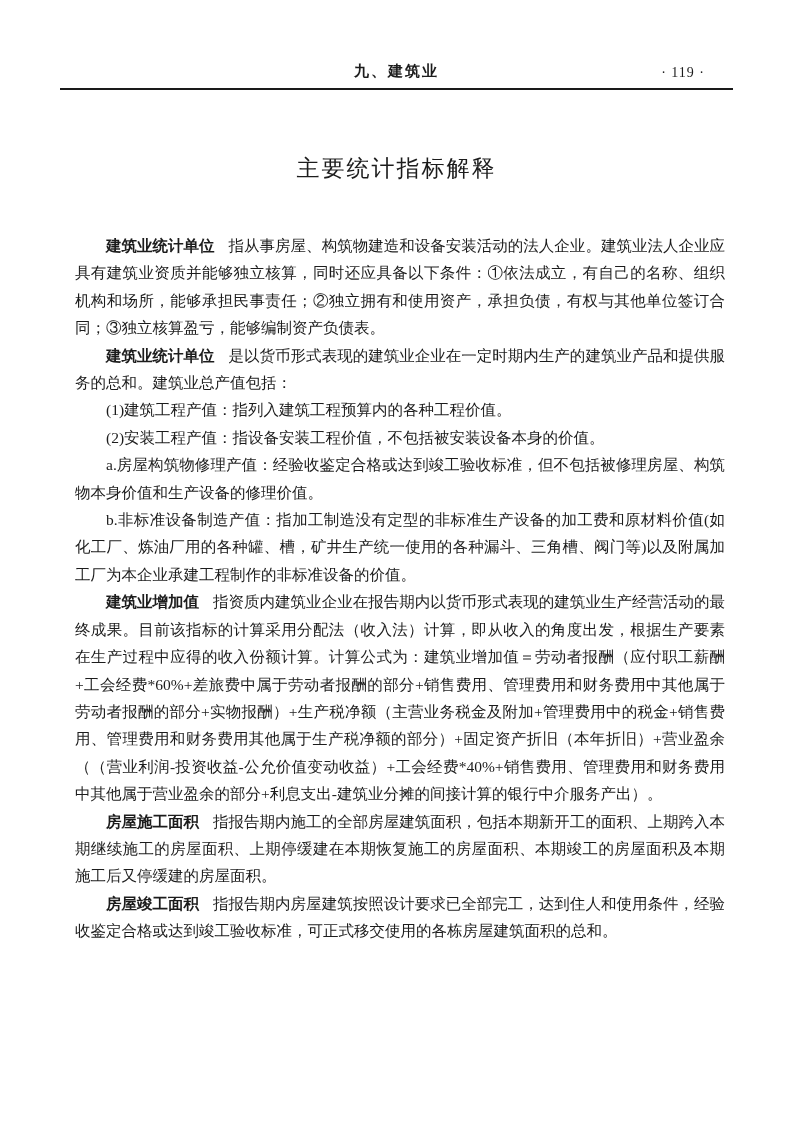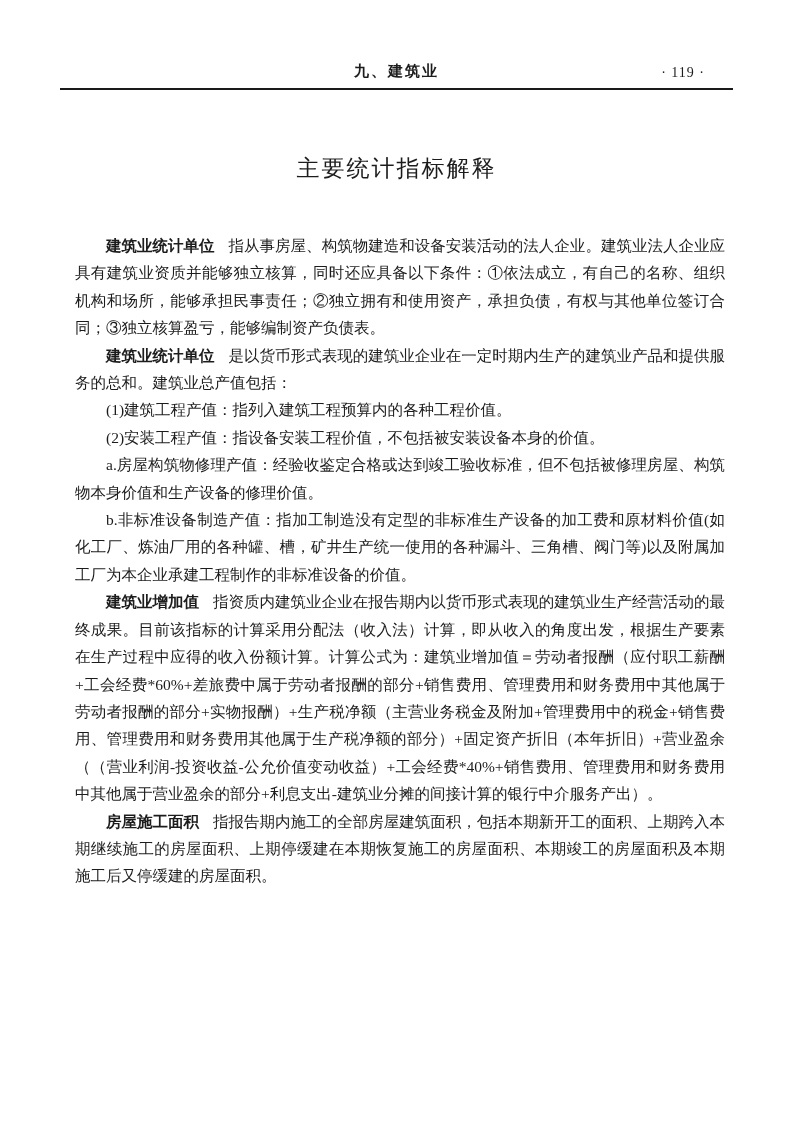--- a/index.html
+++ b/index.html
@@ -73,6 +73,7 @@
 
     <p class="para"><b class="term">房屋施工面积</b><span>指报告期内施工的全部房屋建筑面积，包括本期新开工的面积、上期跨入本期继续施工的房屋面积、上期停缓建在本期恢复施工的房屋面积、本期竣工的房屋面积及本期施工后又停缓建的房屋面积。</span></p>
 
+    <p class="para"><b class="term">房屋竣工面积</b><span>指报告期内房屋建筑按照设计要求已全部完工，达到住人和使用条件，经验收鉴定合格或达到竣工验收标准，可正式移交使用的各栋房屋建筑面积的总和。</span></p>
 
   </div>
 

